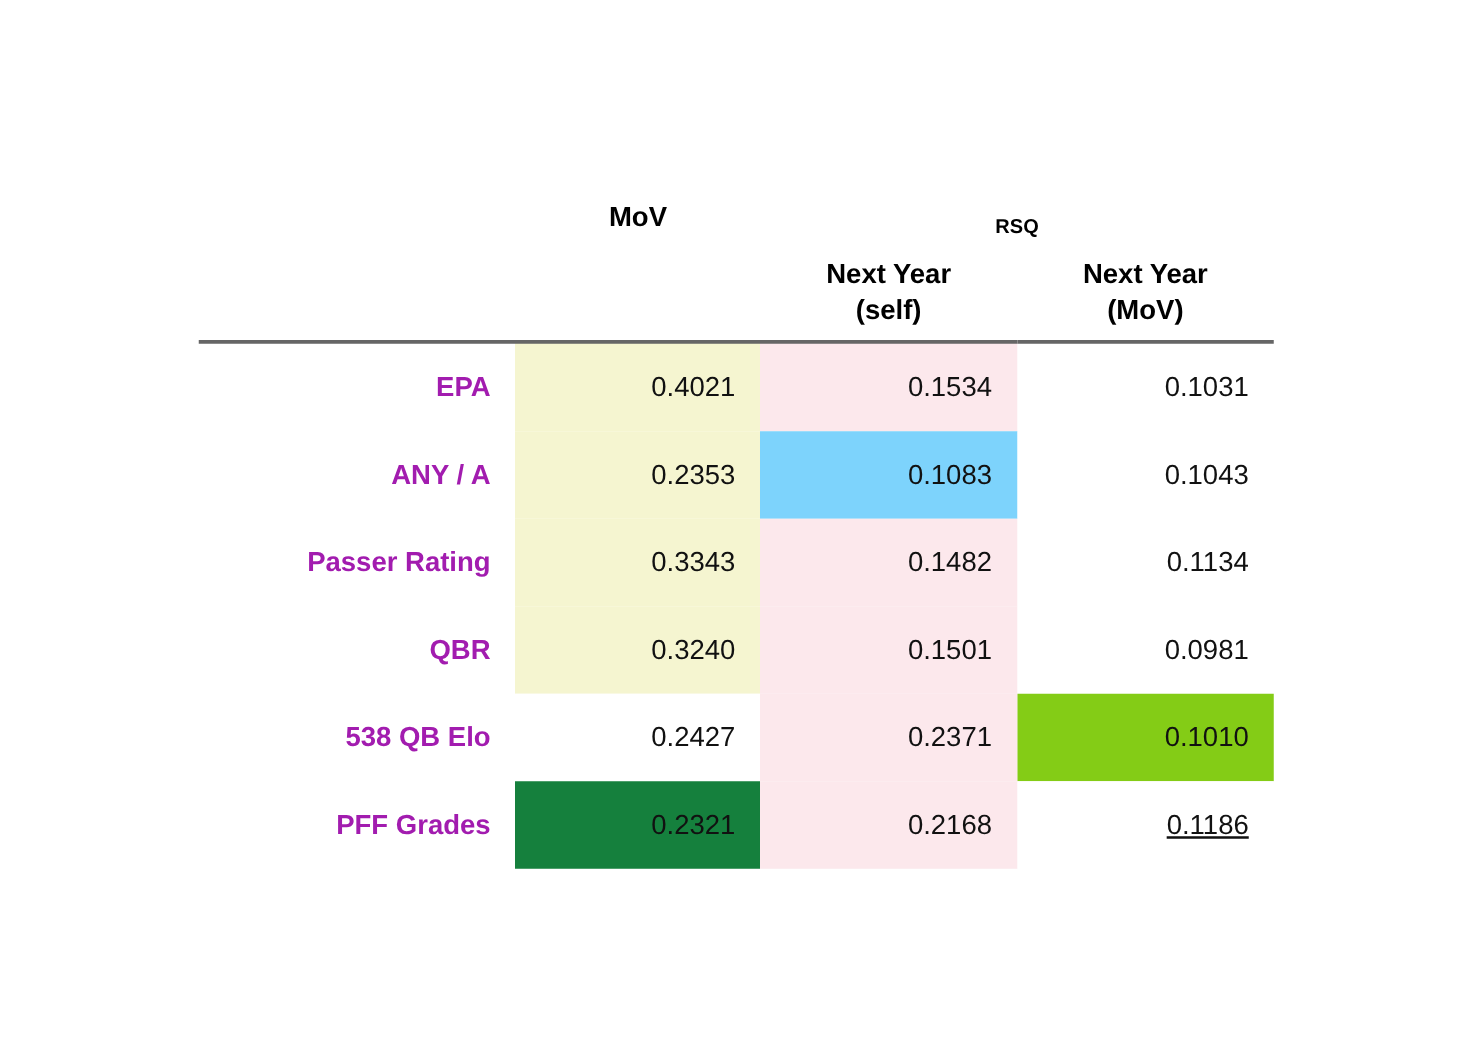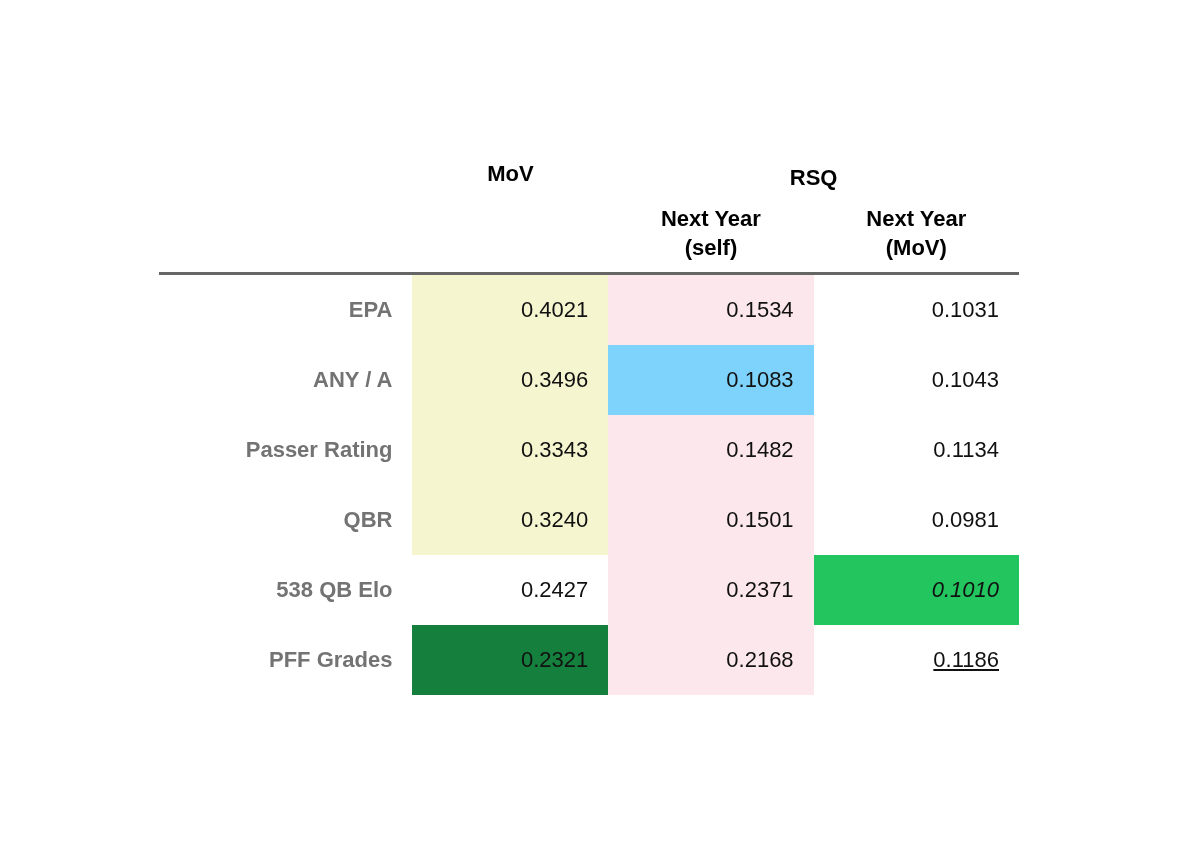--- a/index.html
+++ b/index.html
@@ -65,7 +65,7 @@
         <tr>
           <th style="width: 260px;"></th>
           <th style="font-weight: 900; font-size: 22px; text-align: center; padding-bottom: 8px; vertical-align: bottom; width: 200px;">MoV</th>
-          <th colspan="2" style="font-weight: 900; font-size: 22px; text-align: center; padding-bottom: 4px;">RSQ</th>
+          <th colspan="2" style="font-weight: 900; font-size: 16px; text-align: center; padding-bottom: 4px;">RSQ</th>
         </tr>
         <tr>
           <th></th>

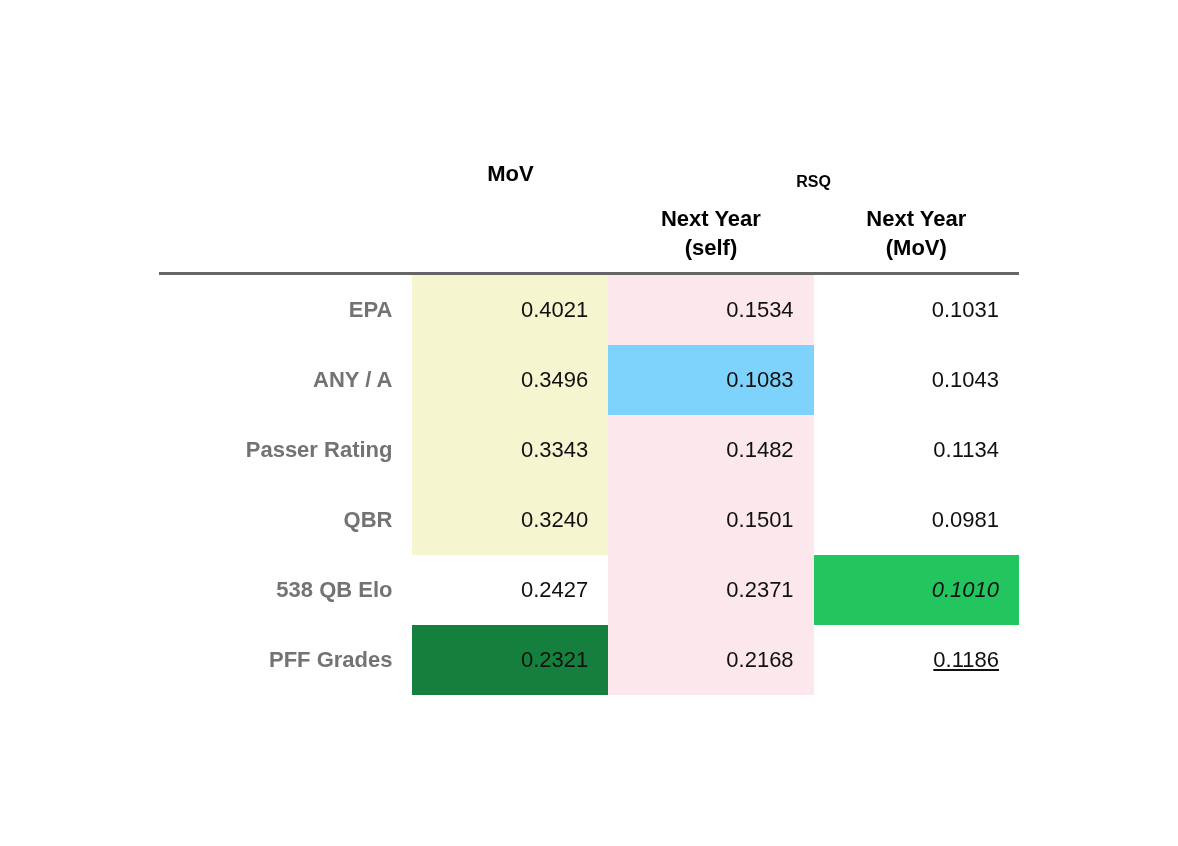--- a/index.html
+++ b/index.html
@@ -52,7 +52,7 @@
       font-size: 22px;
       padding-right: 20px;
       background: transparent;
-      color: #737373;
+      color: #a21caf;
     }
 
   </style>

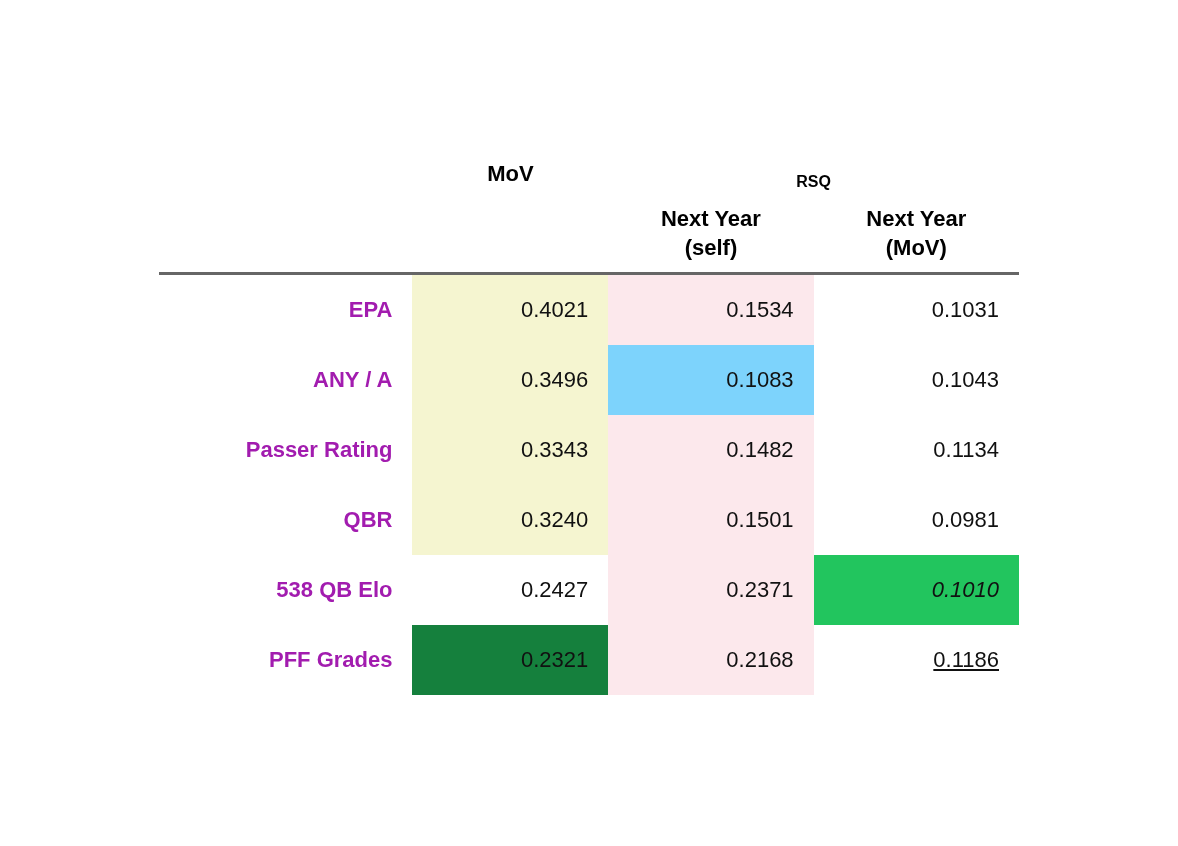--- a/index.html
+++ b/index.html
@@ -83,7 +83,7 @@
         </tr>
         <tr>
           <td class="row-label">ANY / A</td>
-          <td style="background-color: rgb(245, 245, 208);">0.3496</td>
+          <td style="background-color: rgb(245, 245, 208);">0.2353</td>
           <td style="background-color: #7dd3fc;">0.1083</td>
           <td style="background-color: rgb(255, 255, 255);">0.1043</td>
         </tr>

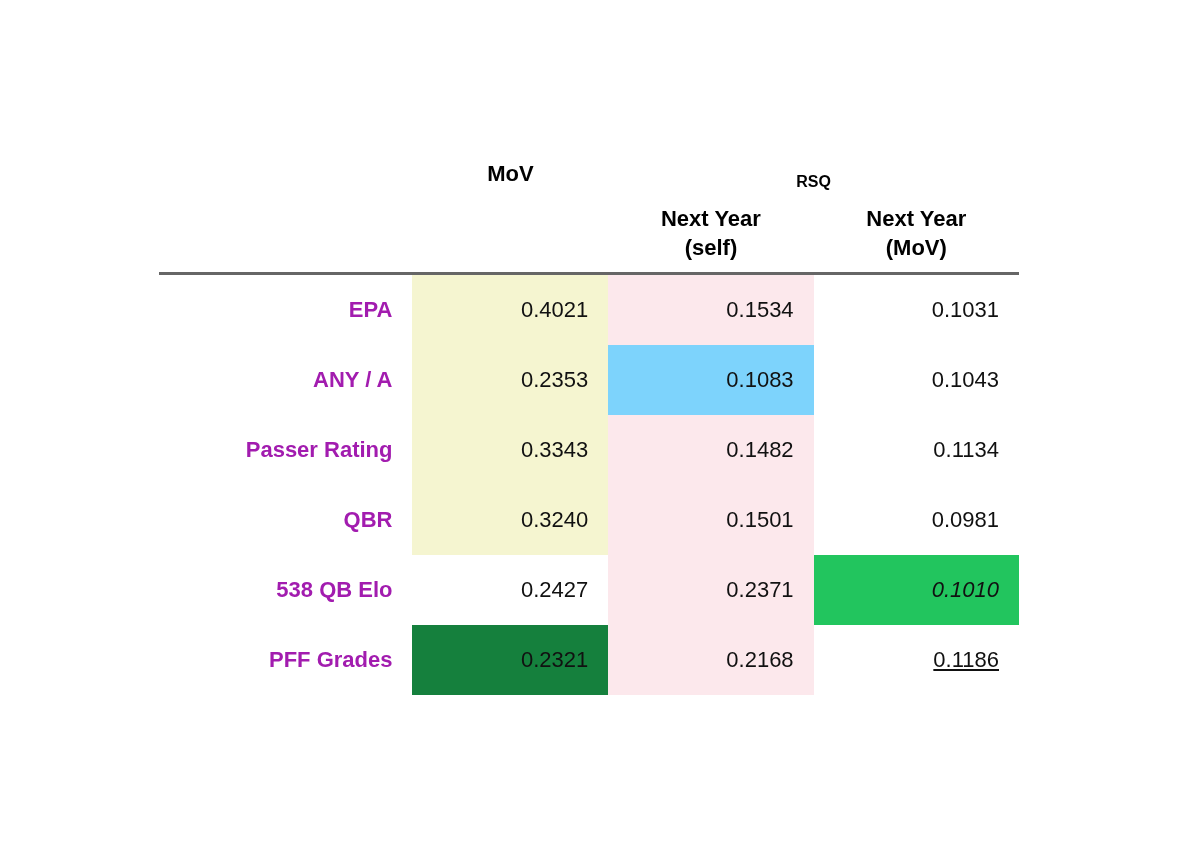--- a/index.html
+++ b/index.html
@@ -103,7 +103,7 @@
           <td class="row-label">538 QB Elo</td>
           <td style="background-color: rgb(255, 255, 255);">0.2427</td>
           <td style="background-color: rgb(252, 232, 236);">0.2371</td>
-          <td style="background-color: #22c55e; font-style: italic;">0.1010</td>
+          <td style="background-color: #84cc16;">0.1010</td>
         </tr>
         <tr>
           <td class="row-label">PFF Grades</td>

